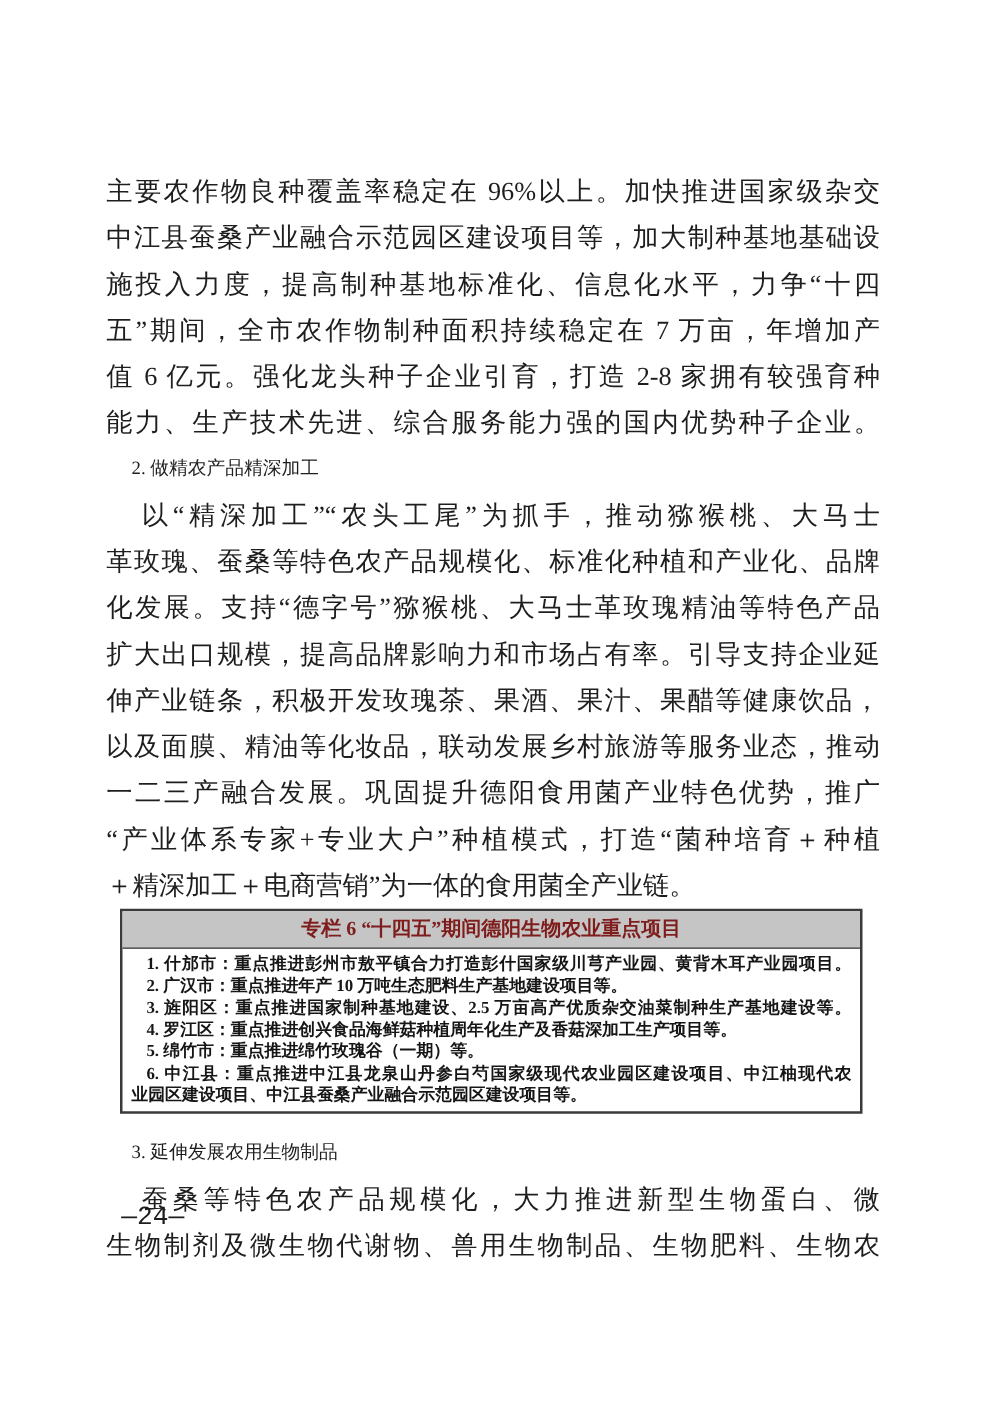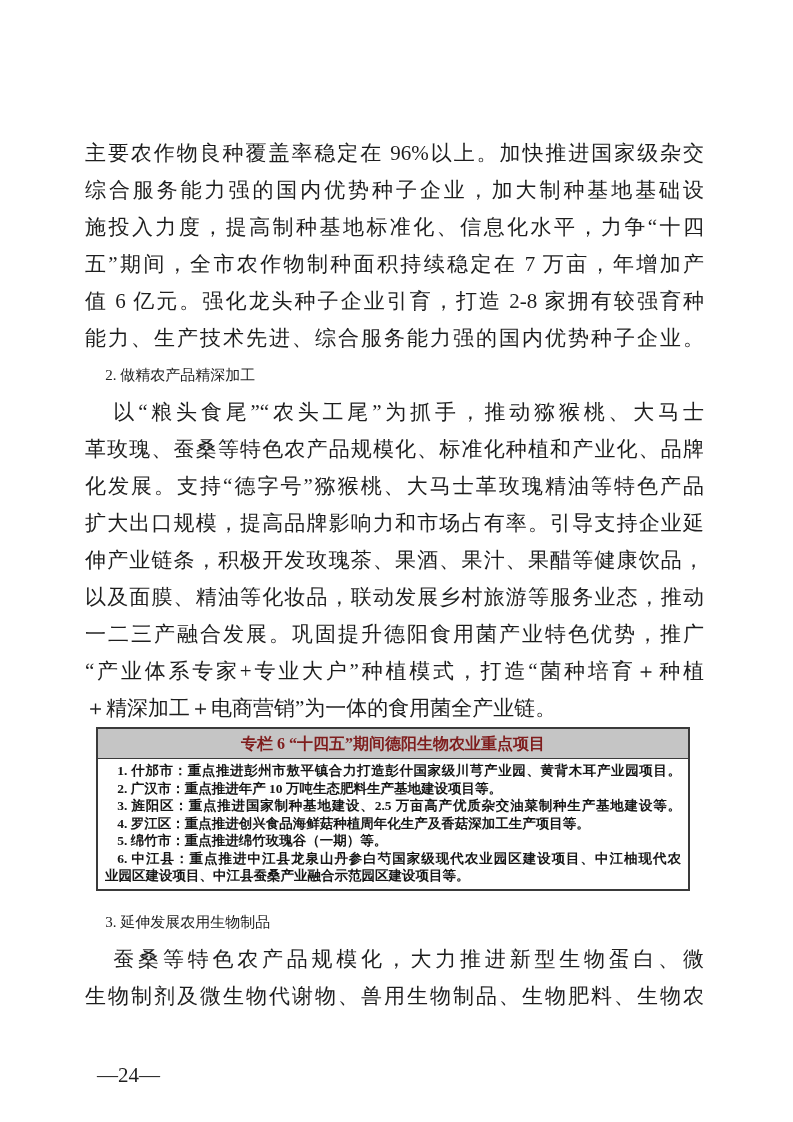--- a/index.html
+++ b/index.html
@@ -79,7 +79,7 @@
 
     <div class="para">
         <div class="line fill">主要农作物良种覆盖率稳定在 96%以上。加快推进国家级杂交</div>
-        <div class="line fill">综合服务能力强的国内优势种子企业，加大制种基地基础设</div>
+        <div class="line fill">中江县蚕桑产业融合示范园区建设项目等，加大制种基地基础设</div>
         <div class="line fill">施投入力度，提高制种基地标准化、信息化水平，力争“十四</div>
         <div class="line fill">五”期间，全市农作物制种面积持续稳定在 7 万亩，年增加产</div>
         <div class="line fill">值 6 亿元。强化龙头种子企业引育，打造 2-8 家拥有较强育种</div>

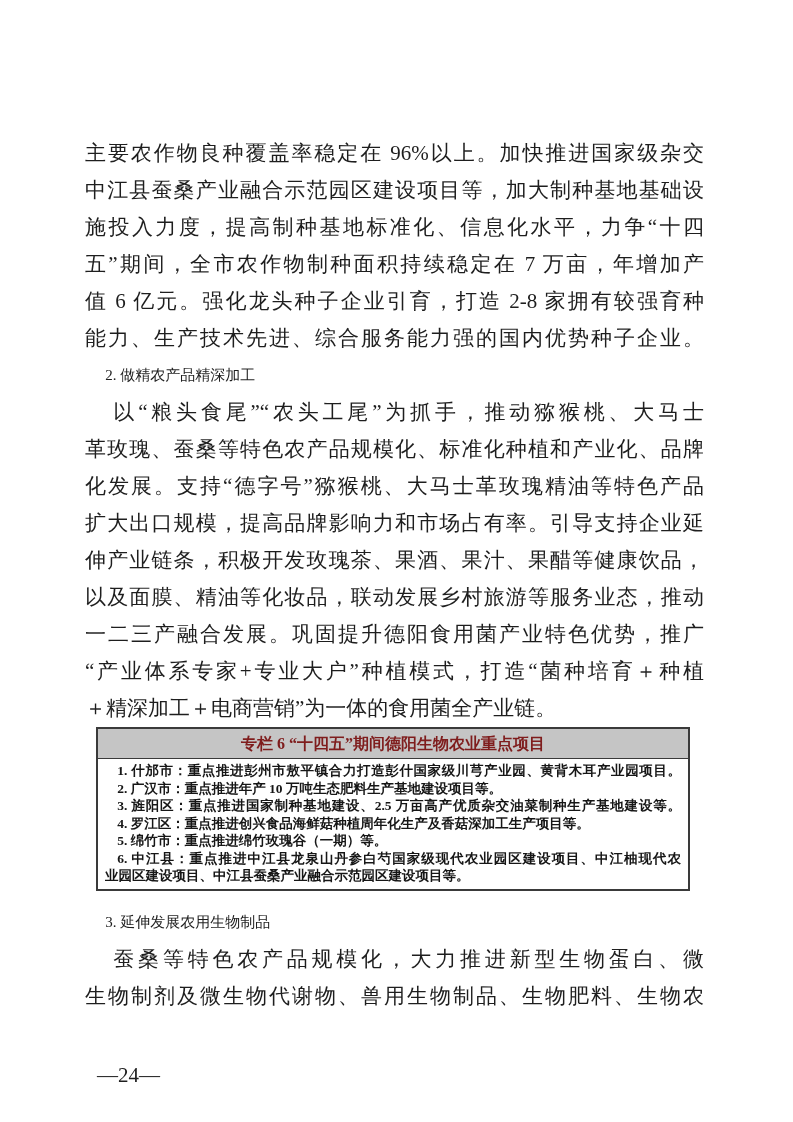--- a/index.html
+++ b/index.html
@@ -89,7 +89,7 @@
     <div class="heading">2. 做精农产品精深加工</div>
 
     <div class="para">
-        <div class="line fill indent">以“粮头食尾”“农头工尾”为抓手，推动猕猴桃、大马士</div>
+        <div class="line fill indent">以“精深加工”“农头工尾”为抓手，推动猕猴桃、大马士</div>
         <div class="line fill">革玫瑰、蚕桑等特色农产品规模化、标准化种植和产业化、品牌</div>
         <div class="line fill">化发展。支持“德字号”猕猴桃、大马士革玫瑰精油等特色产品</div>
         <div class="line fill">扩大出口规模，提高品牌影响力和市场占有率。引导支持企业延</div>

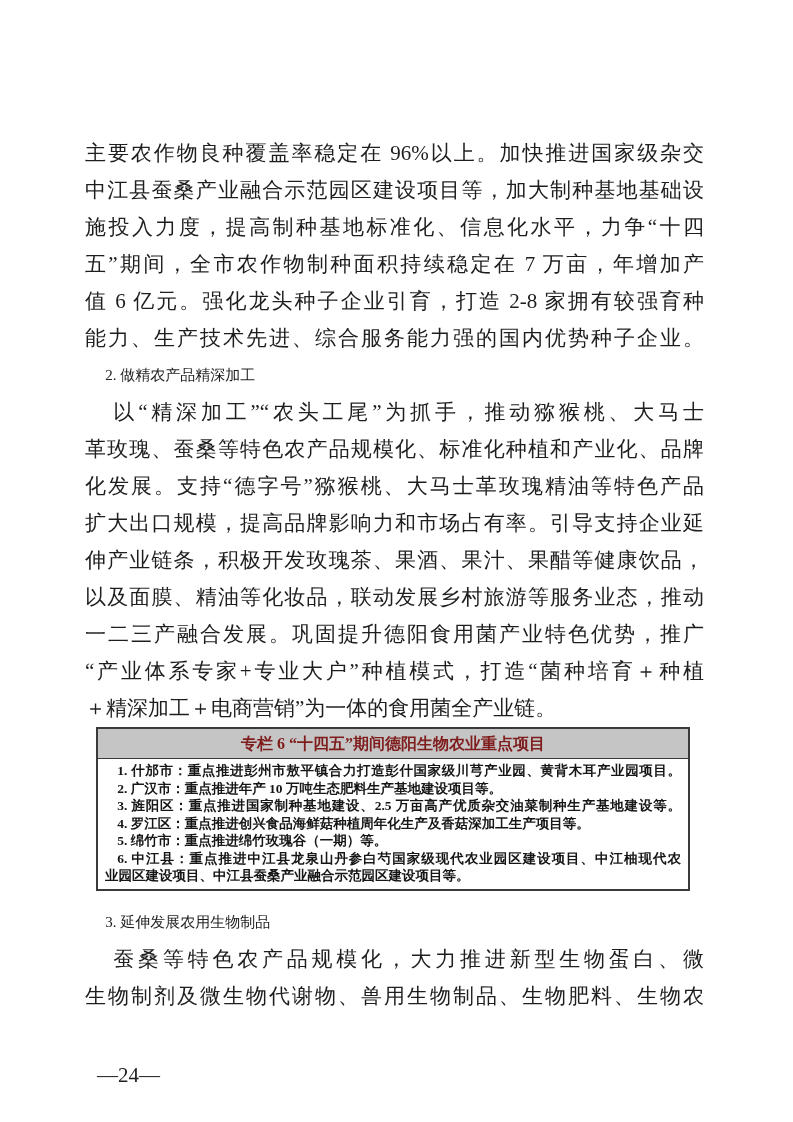--- a/index.html
+++ b/index.html
@@ -65,10 +65,11 @@
   .footer {
     position: absolute;
     left: 97px;
-    top: 1060px;
+    top: 960px;
     font-size: 21px;
     line-height: 30px;
     color: #1e1e1e;
+    font-family: Liberation Mono, monospace;
   }
 </style>
 </head>

